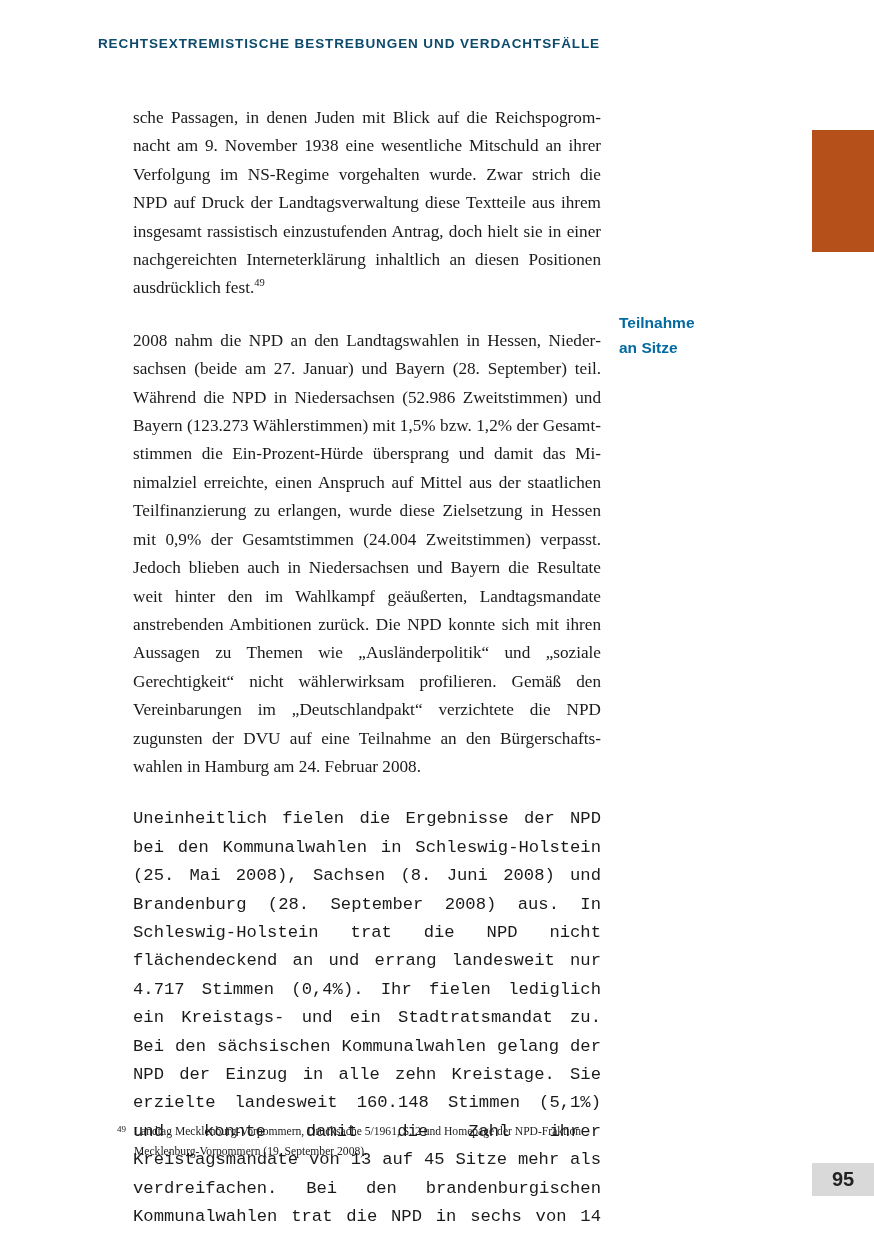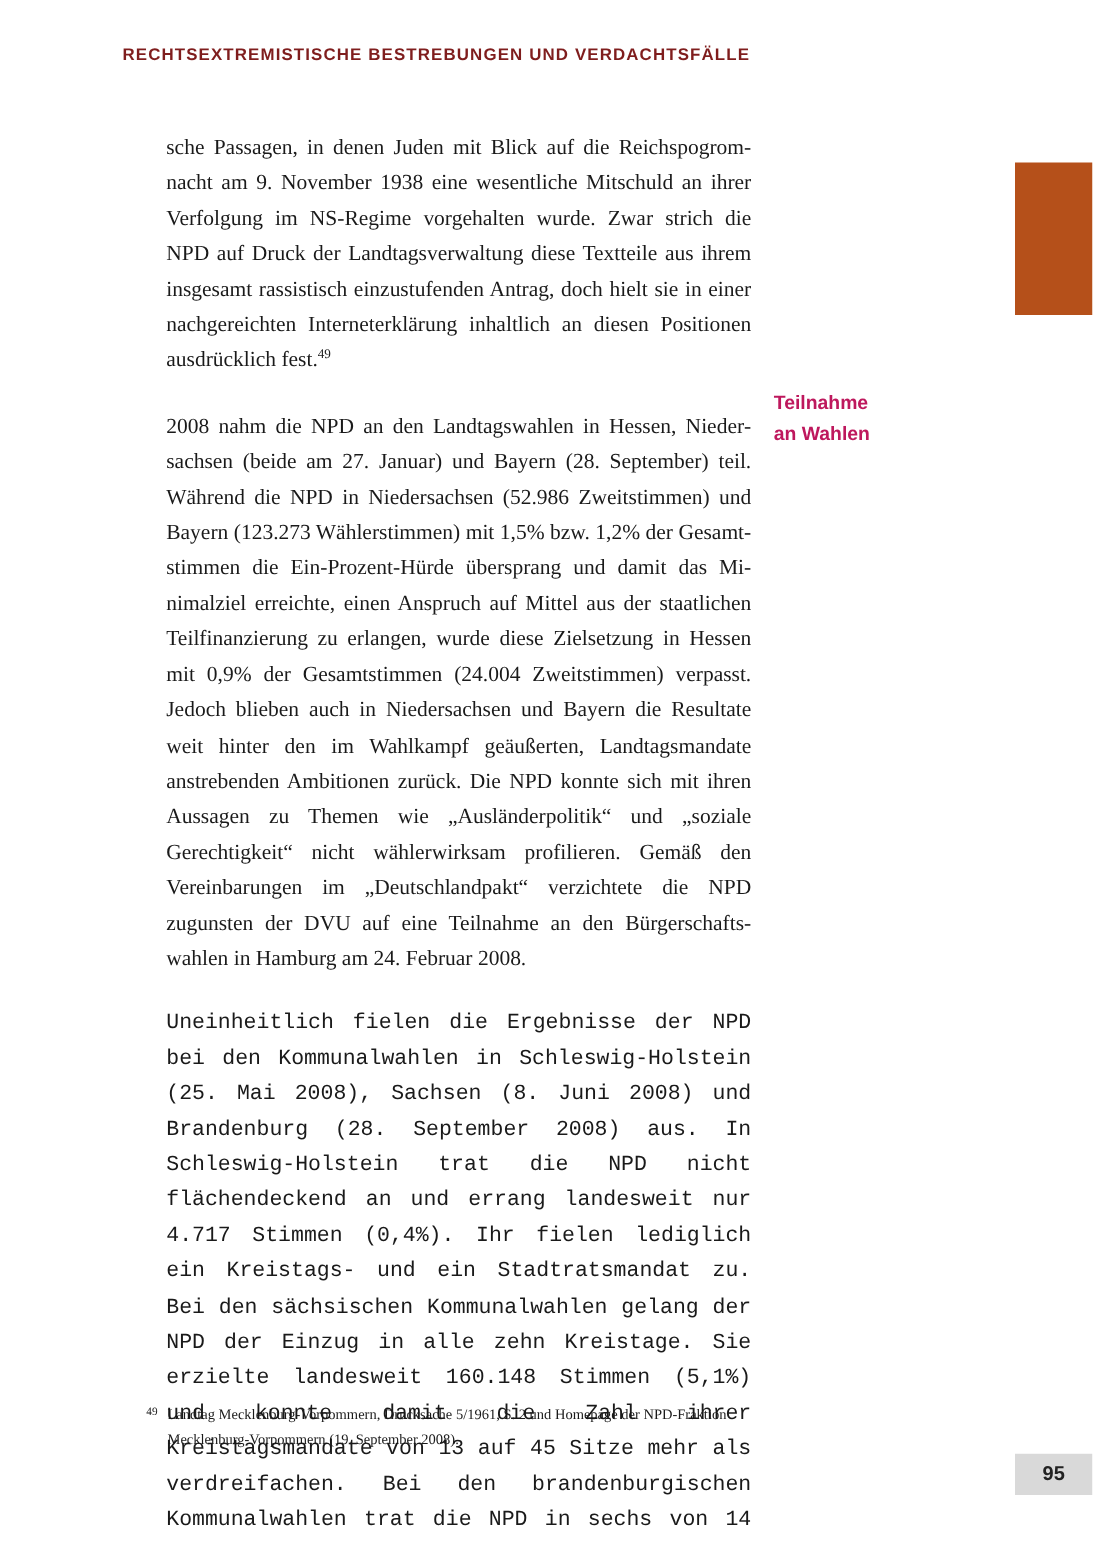--- a/index.html
+++ b/index.html
@@ -29,7 +29,7 @@
     font-family: "Liberation Sans", sans-serif;
     font-size: 13.5px;
     letter-spacing: 0.9px;
-    color: #7f1d1d;
+    color: #0c4a6e;
     font-weight: 600;
   }
   .orange-tab {

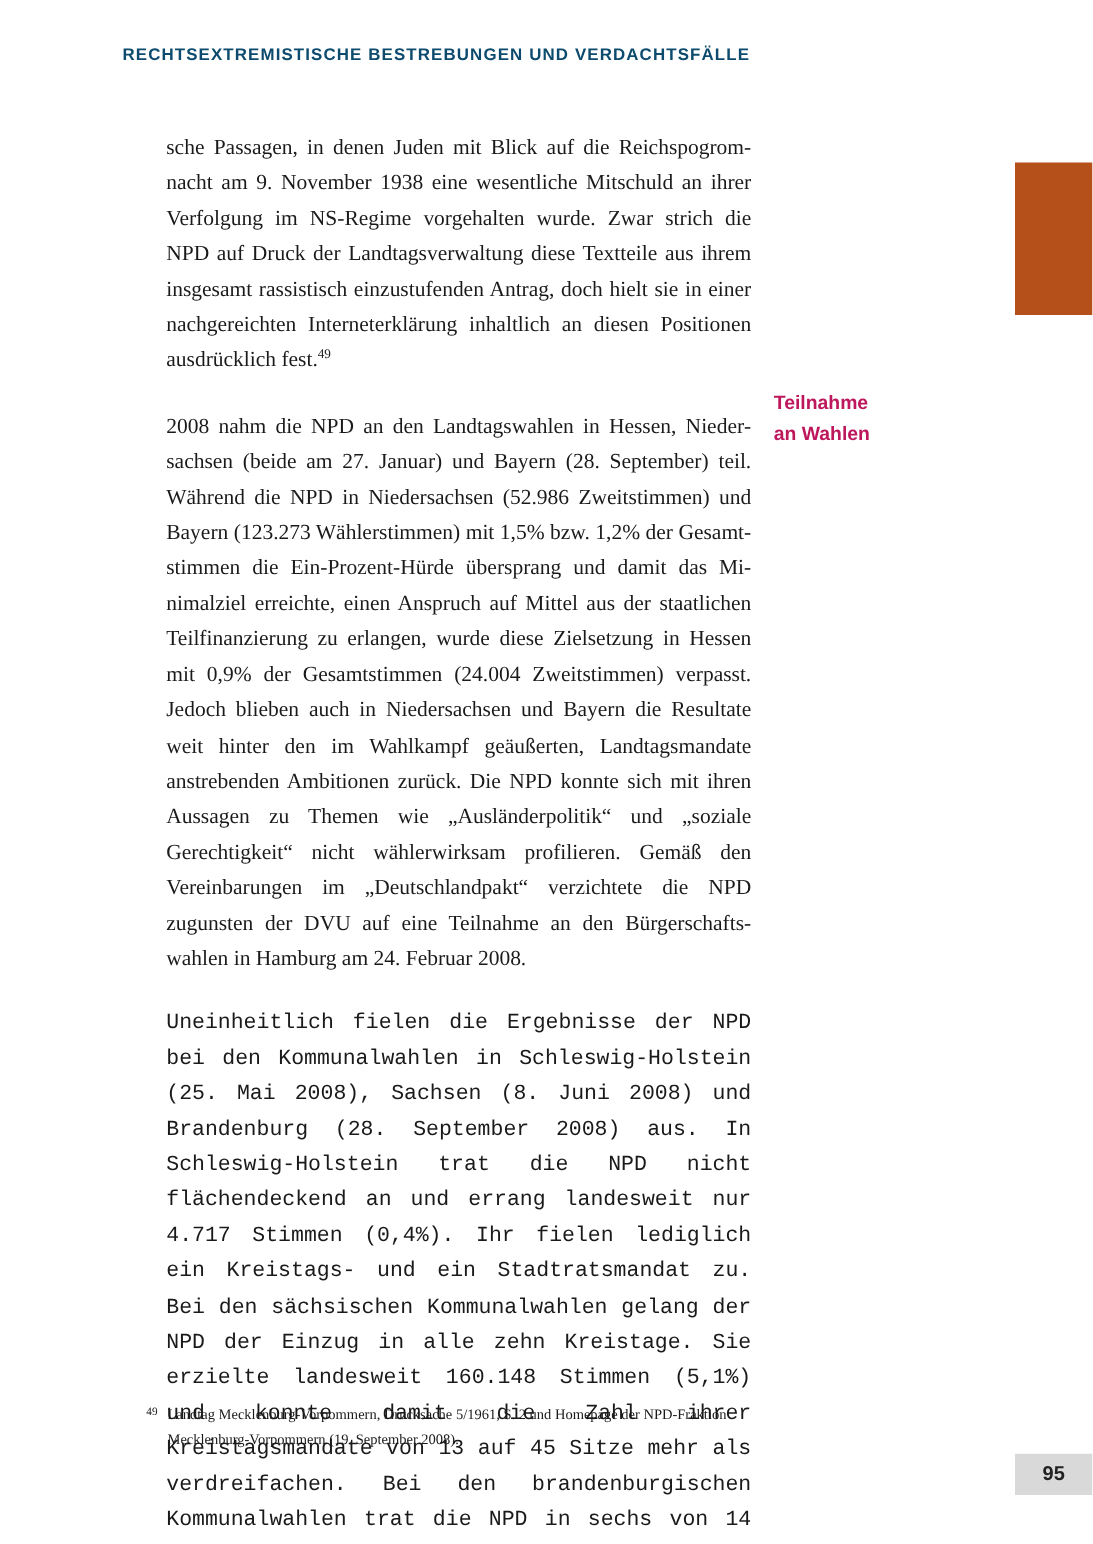--- a/index.html
+++ b/index.html
@@ -72,7 +72,7 @@
     font-weight: bold;
     font-size: 15.5px;
     line-height: 25px;
-    color: #be185d;
+    color: #0369a1;
   }
   .footnote-area {
     position: absolute;

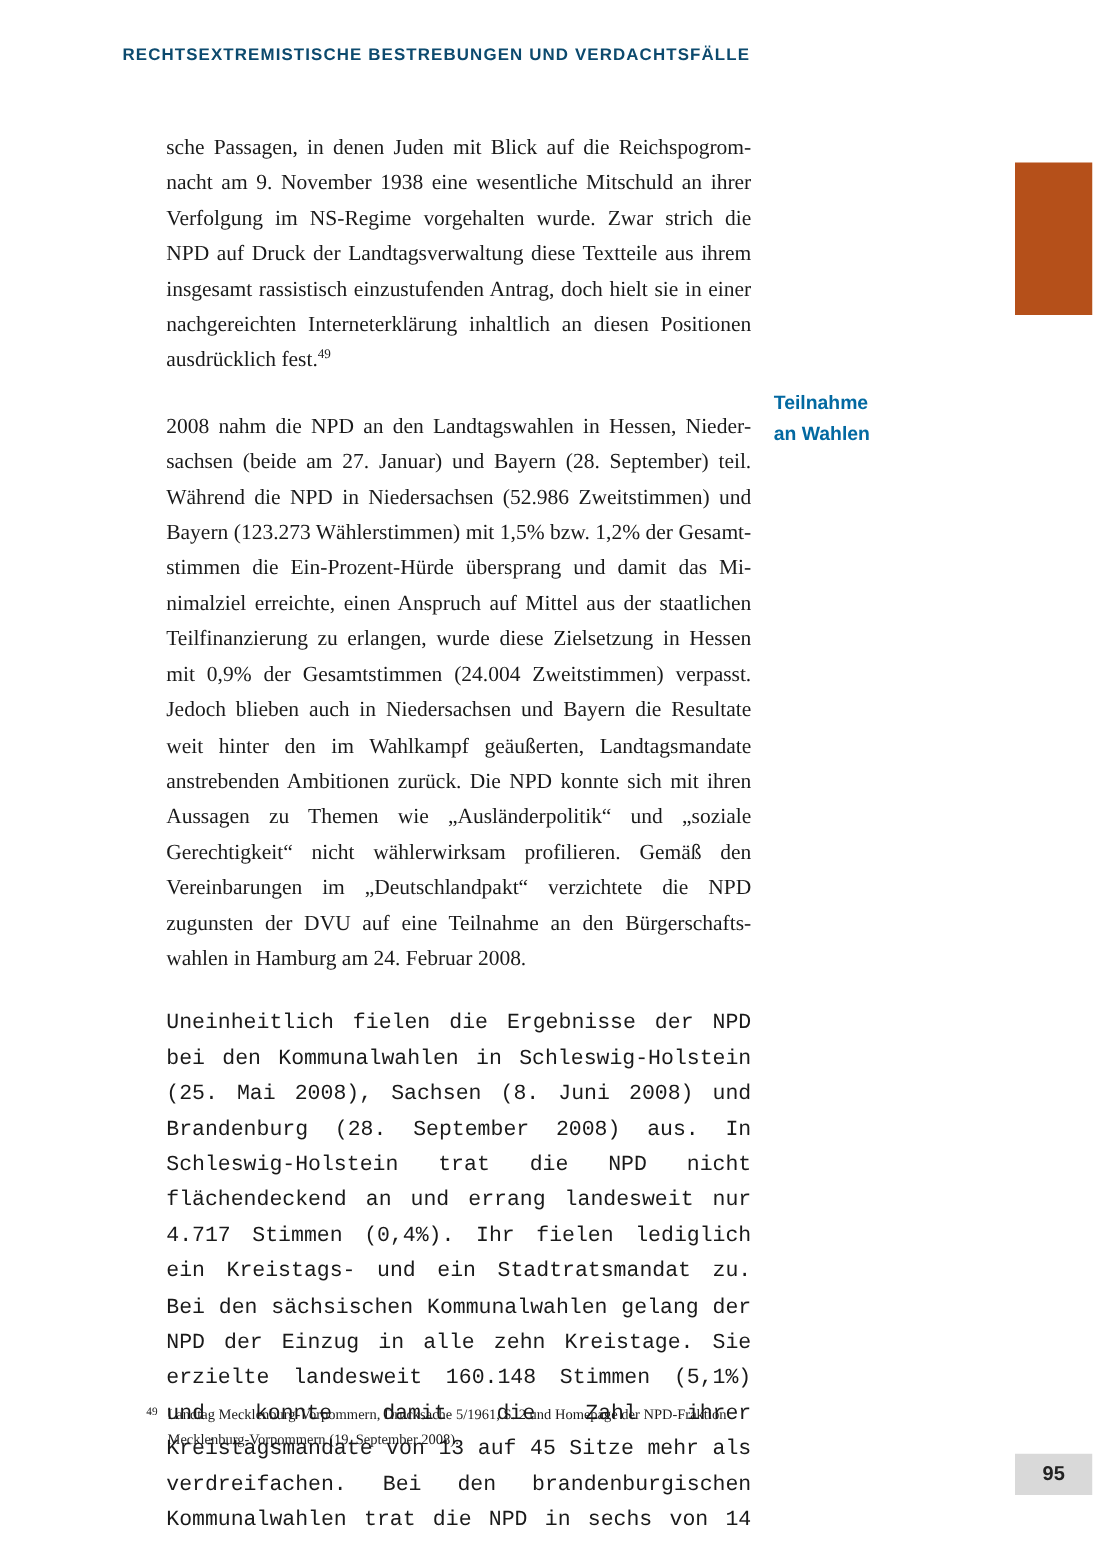--- a/index.html
+++ b/index.html
@@ -123,7 +123,7 @@
 
   <div class="margin-note">
     <div>Teilnahme</div>
-    <div>an Wahlen</div>
+    <div>an Sitze</div>
   </div>
 
   <div class="content">

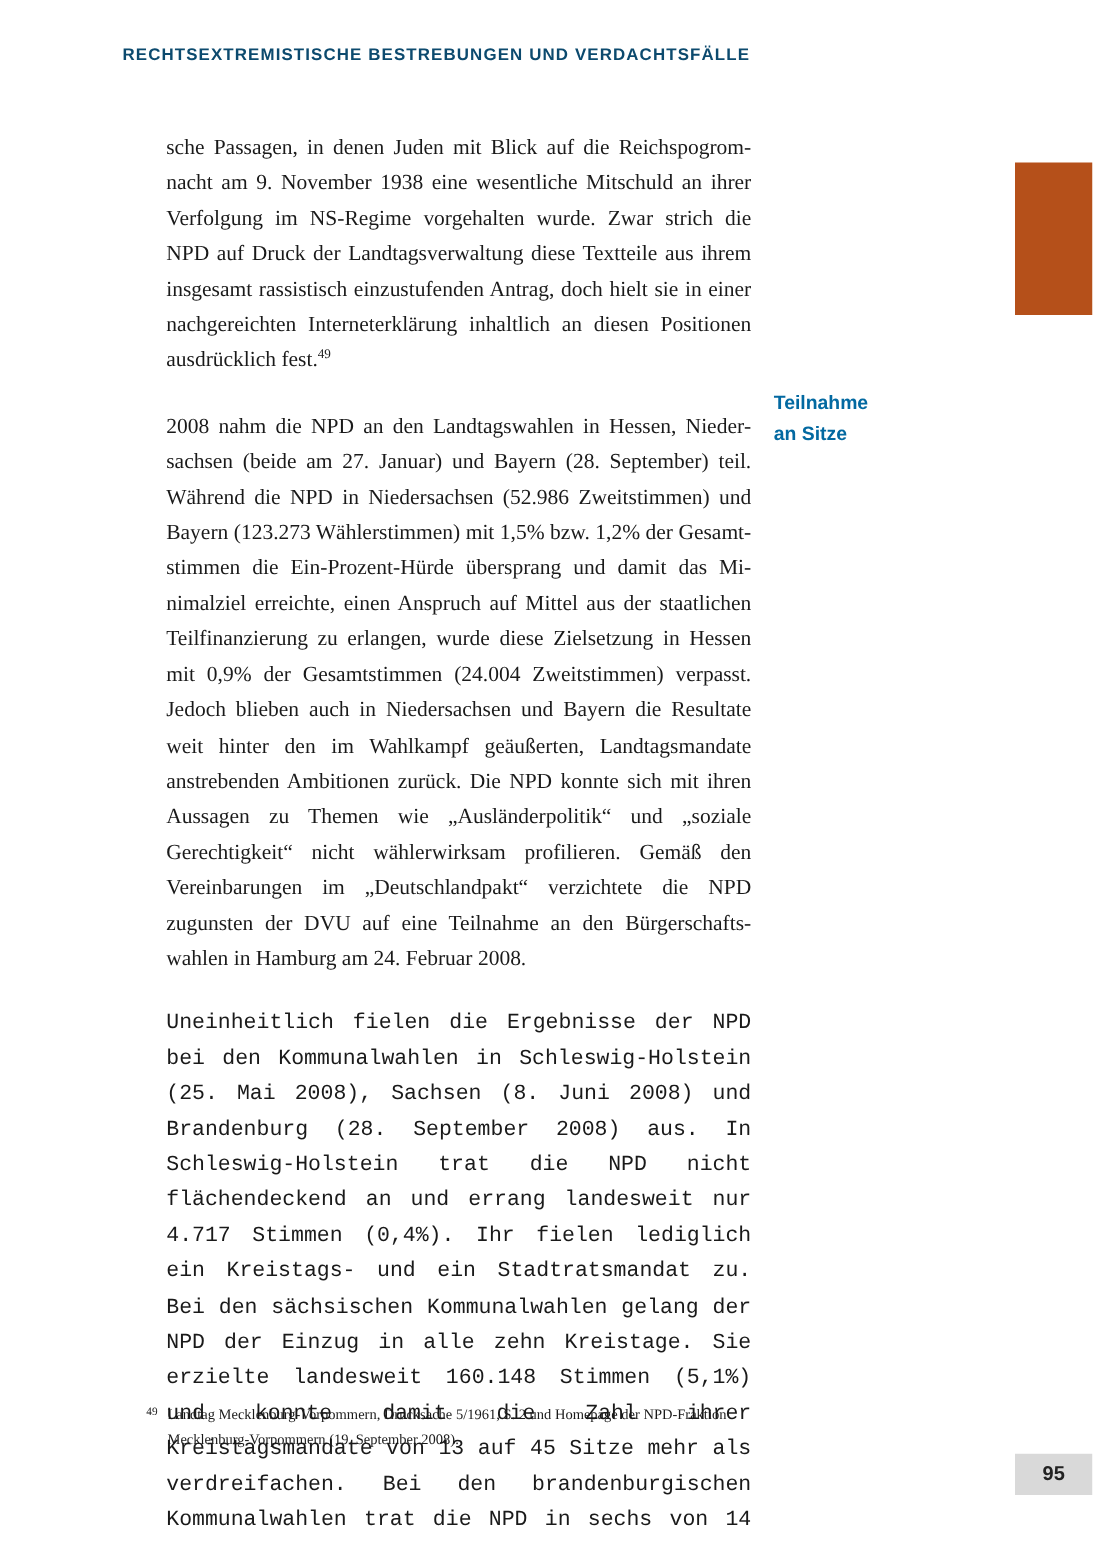--- a/index.html
+++ b/index.html
@@ -108,7 +108,7 @@
     justify-content: center;
     font-family: "Liberation Sans", sans-serif;
     font-weight: bold;
-    font-size: 16px;
+    font-size: 20px;
     color: #222222;
   }
 </style>

